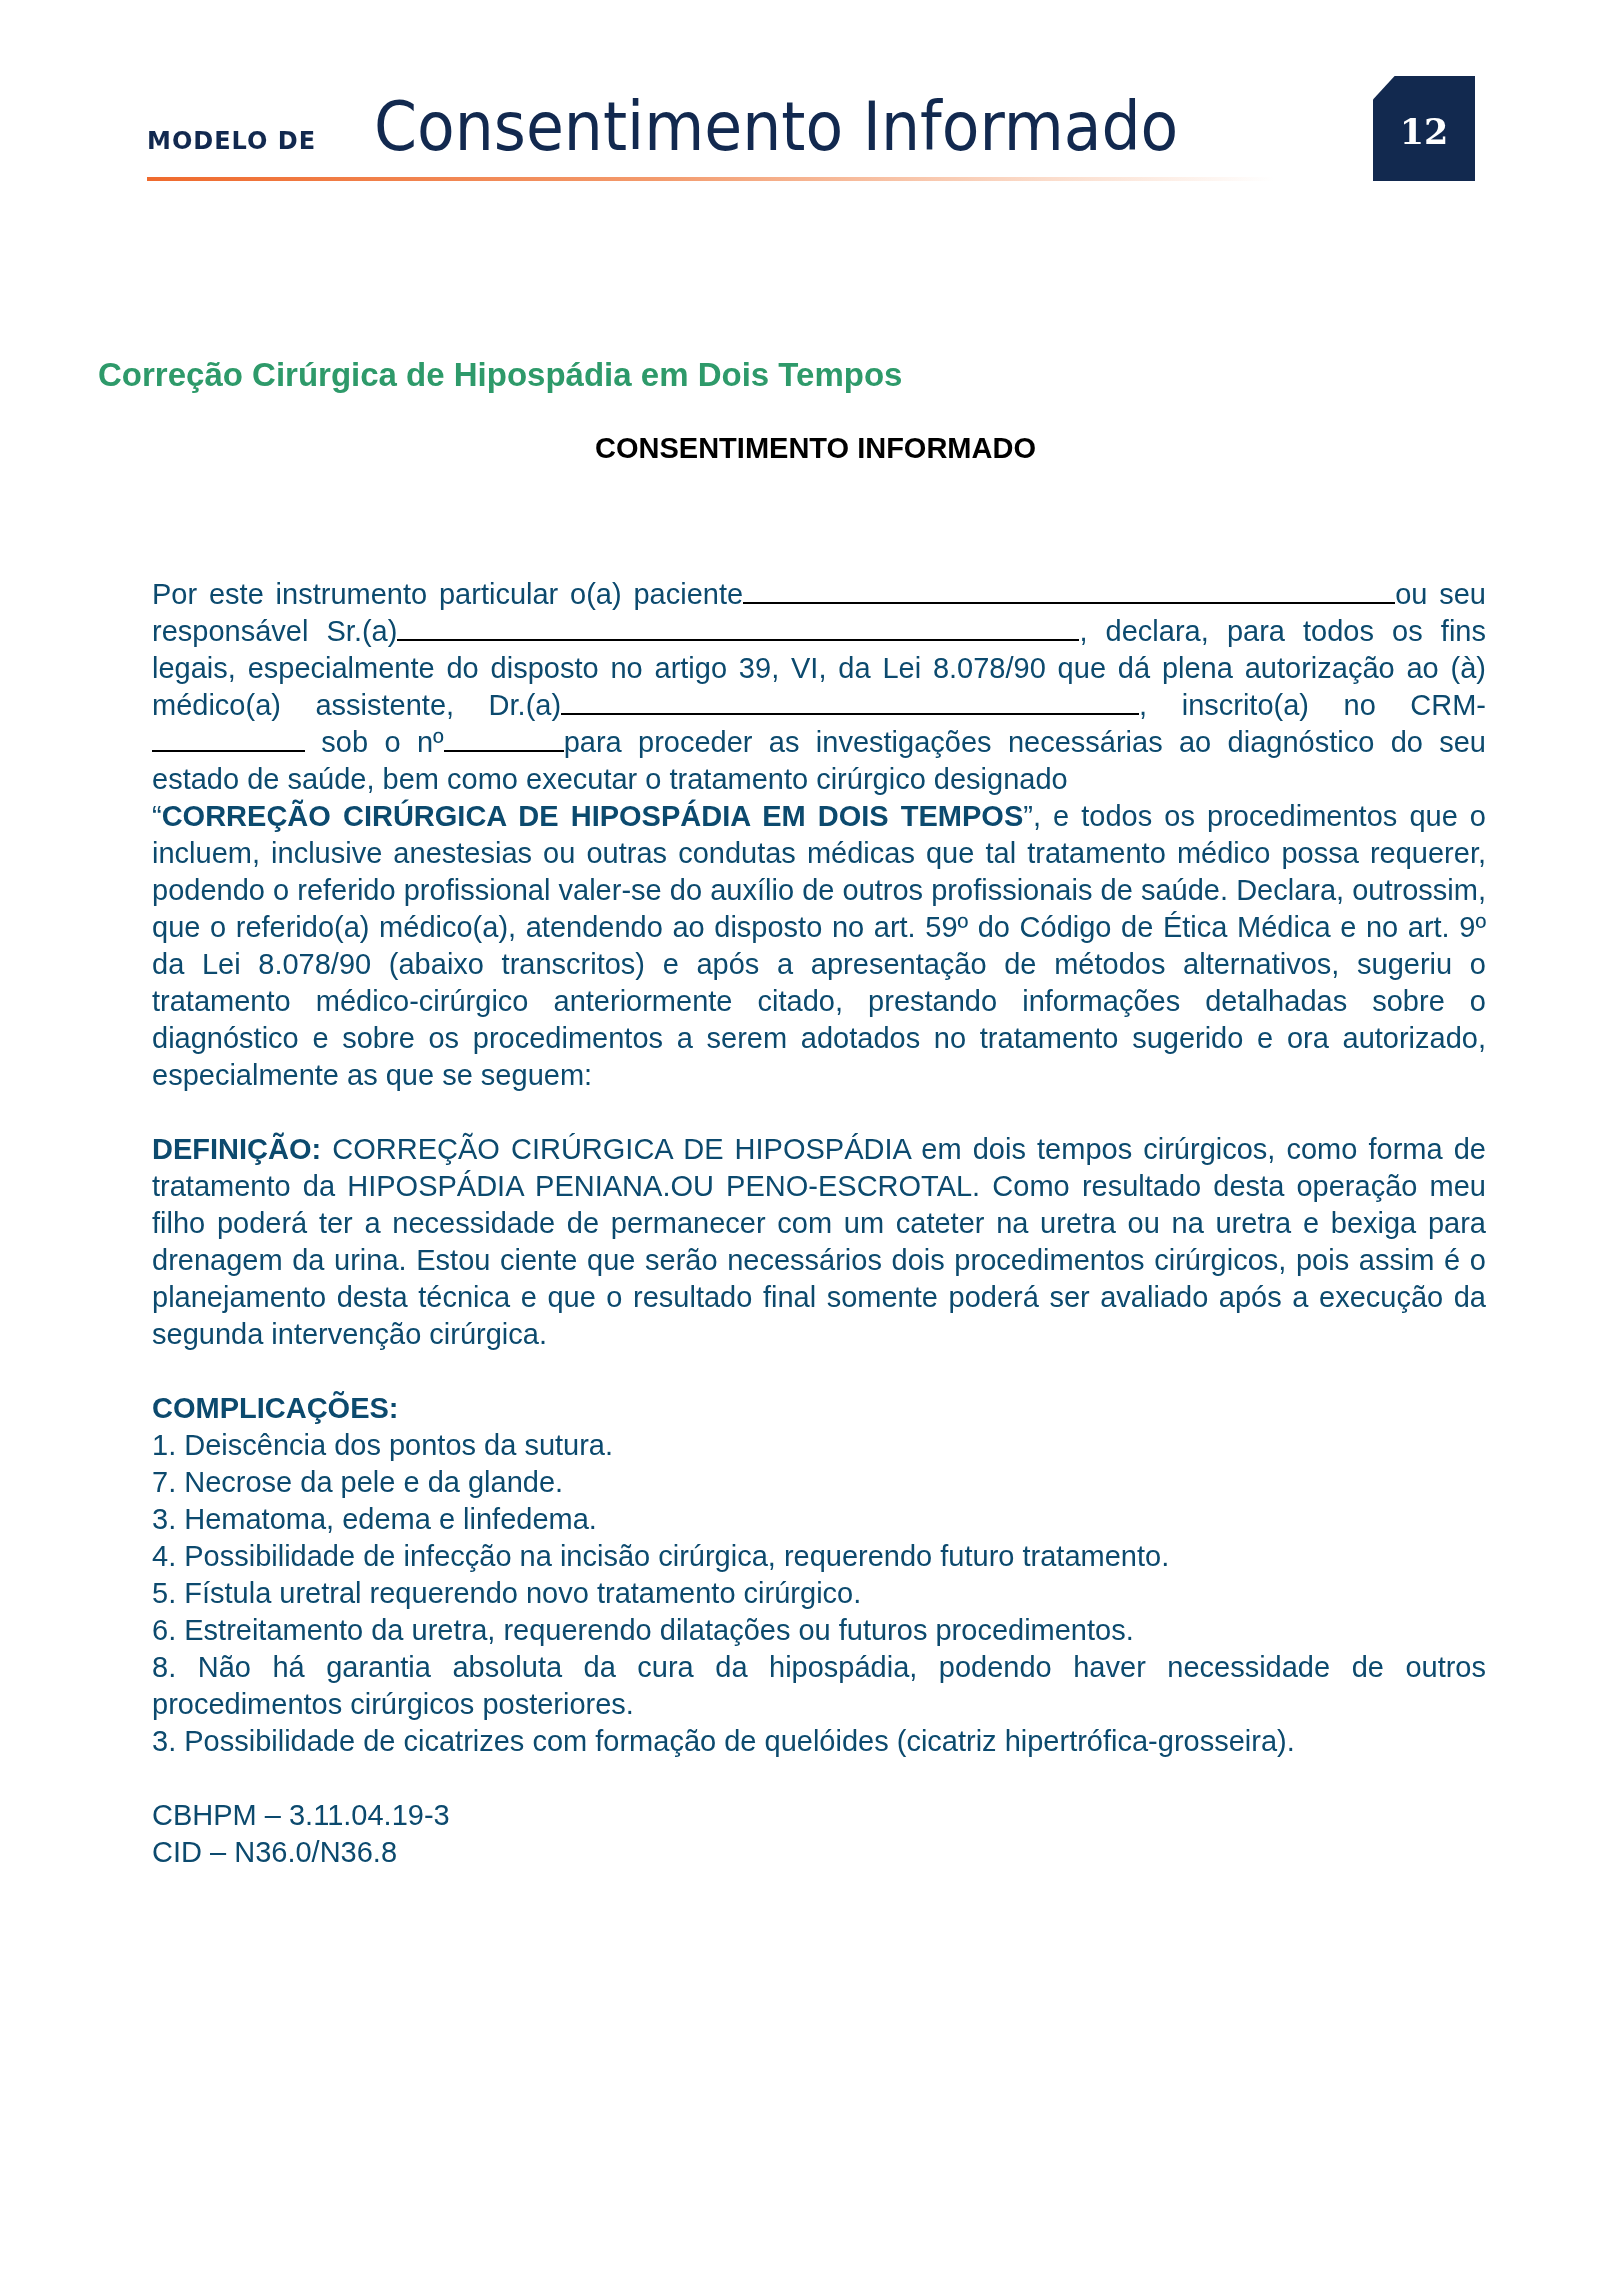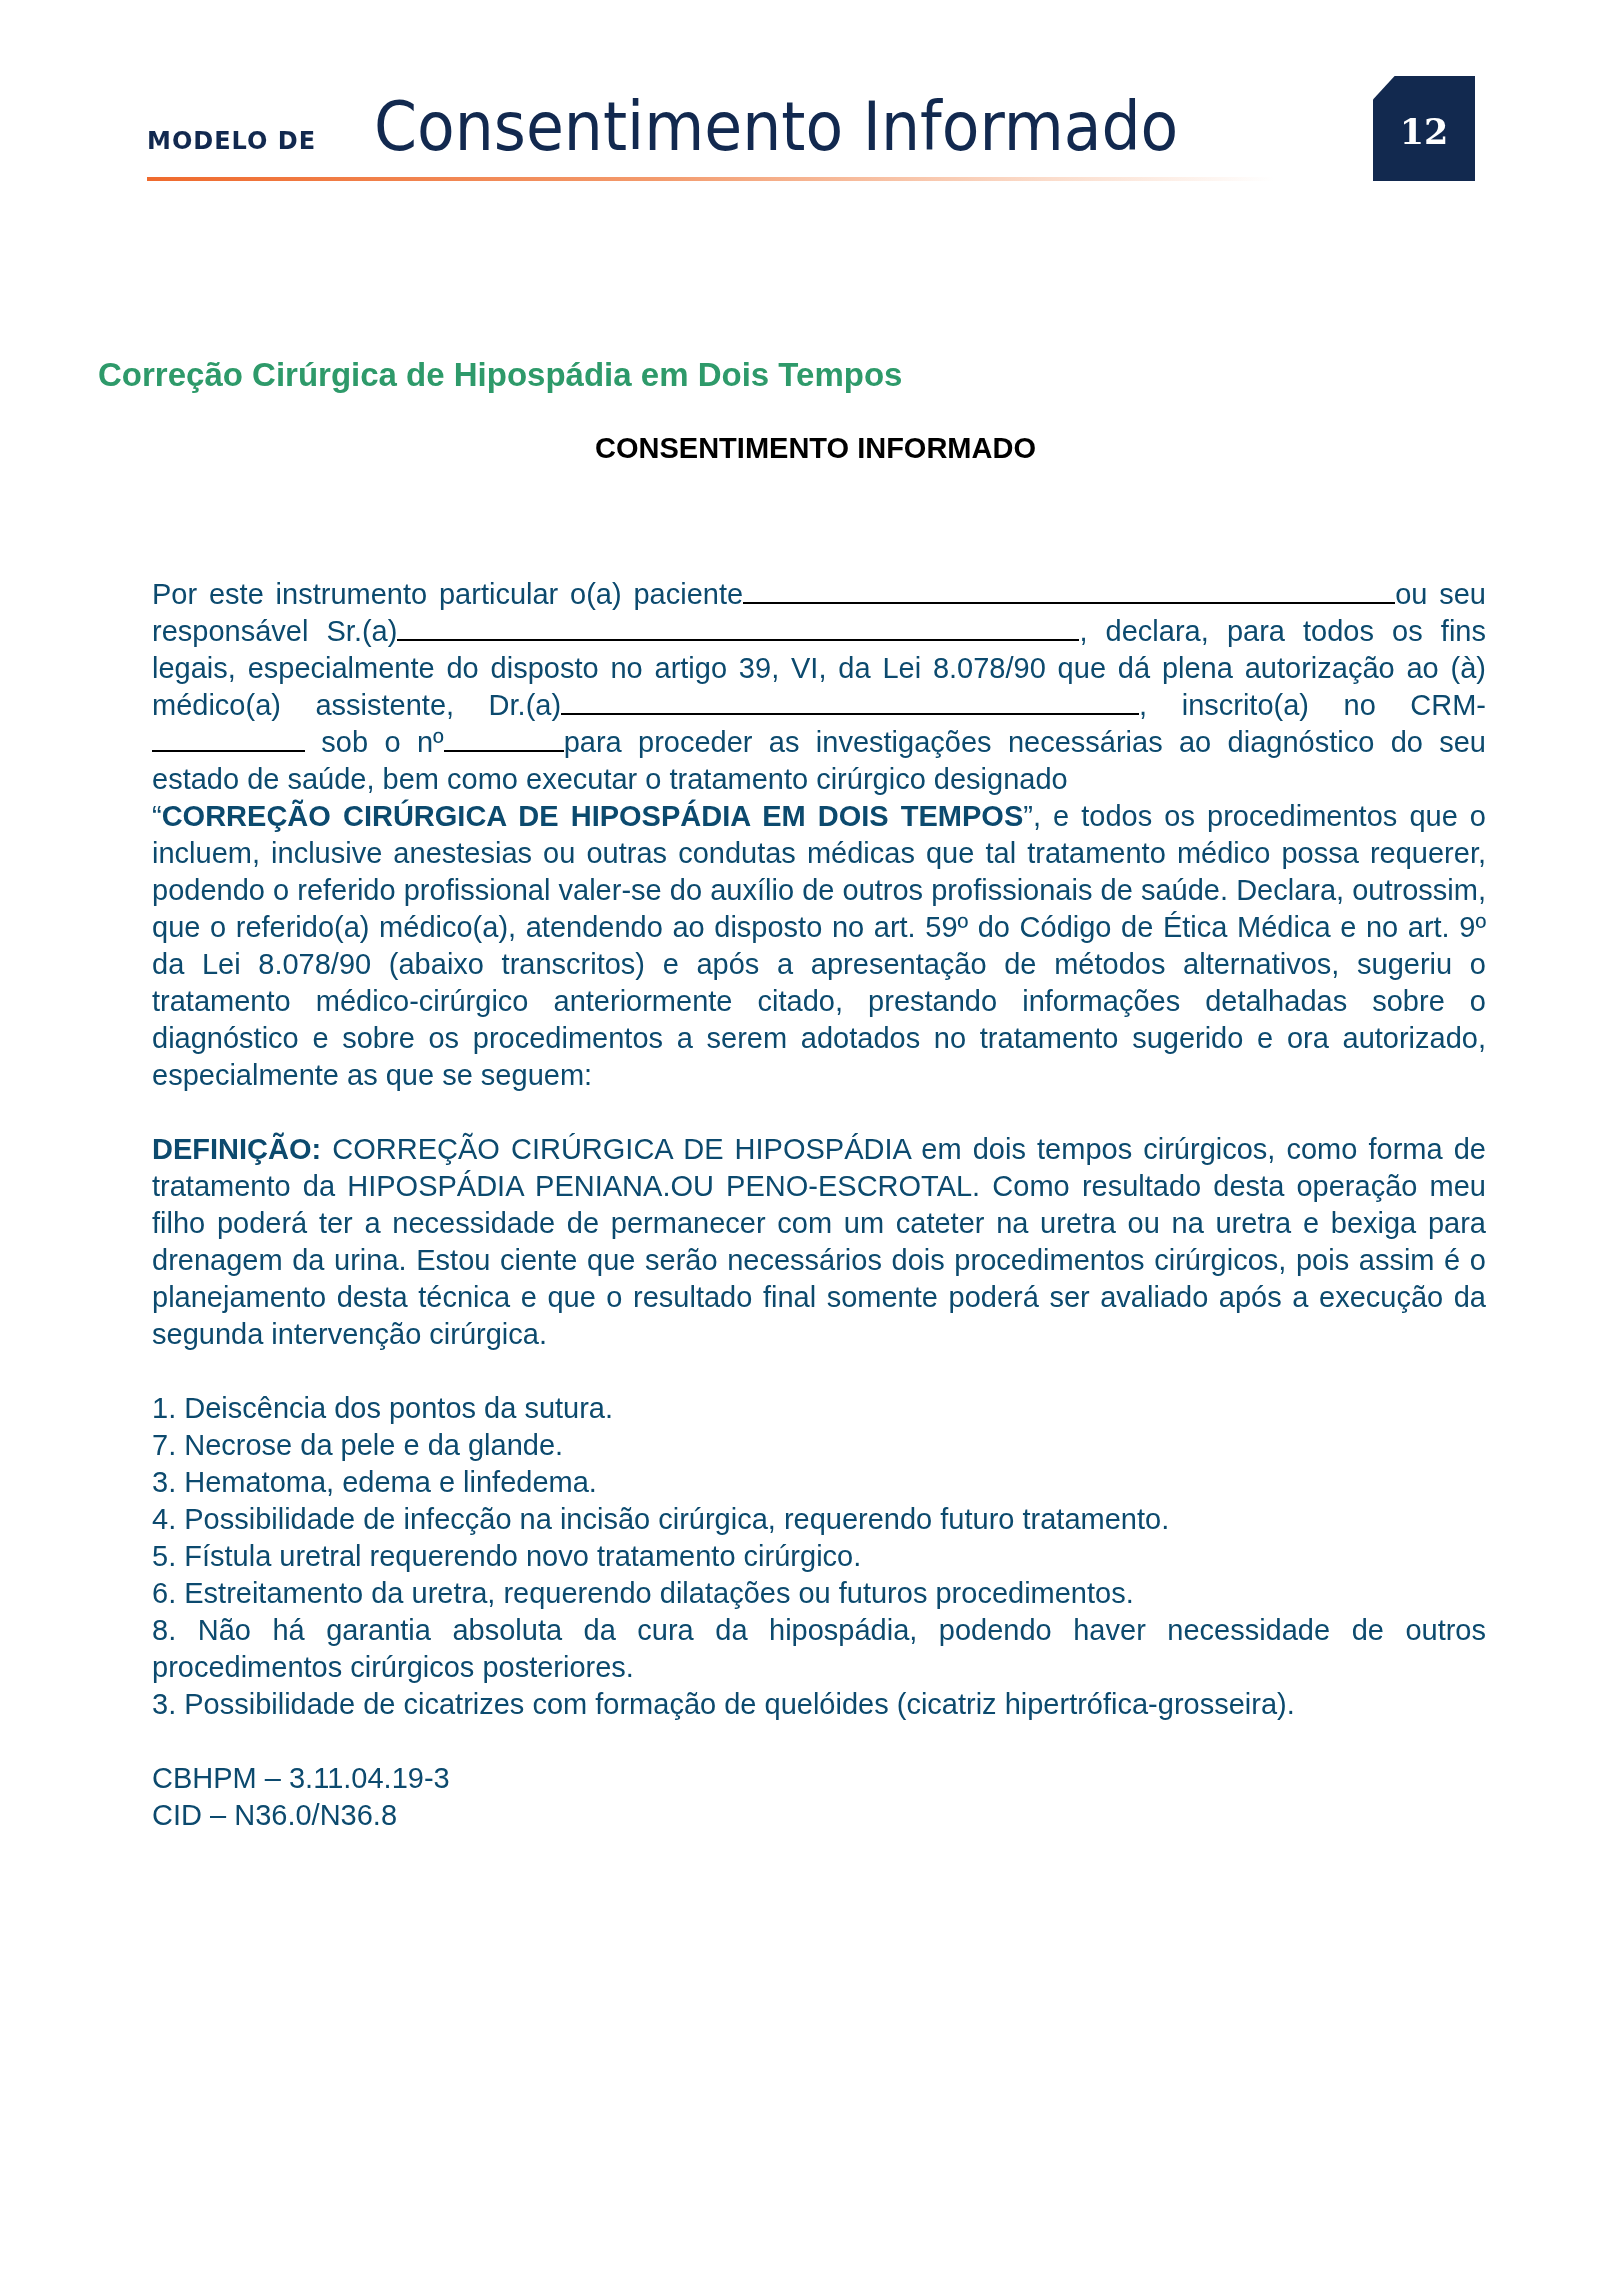--- a/index.html
+++ b/index.html
@@ -77,6 +77,7 @@
   <div class="gap"></div>
   <p><b>DEFINIÇÃO:</b><span> CORREÇÃO CIRÚRGICA DE HIPOSPÁDIA em dois tempos cirúrgicos, como forma de tratamento da HIPOSPÁDIA PENIANA.OU PENO-ESCROTAL. Como resultado desta operação meu filho poderá ter a necessidade de permanecer com um cateter na uretra ou na uretra e bexiga para drenagem da urina. Estou ciente que serão necessários dois procedimentos cirúrgicos, pois assim é o planejamento desta técnica e que o resultado final somente poderá ser avaliado após a execução da segunda intervenção cirúrgica.</span></p>
   <div class="gap"></div>
+  <p><b>COMPLICAÇÕES:</b></p>
   <div>
     <p class="list-item">1. Deiscência dos pontos da sutura.</p>
     <p class="list-item">7. Necrose da pele e da glande.</p>

